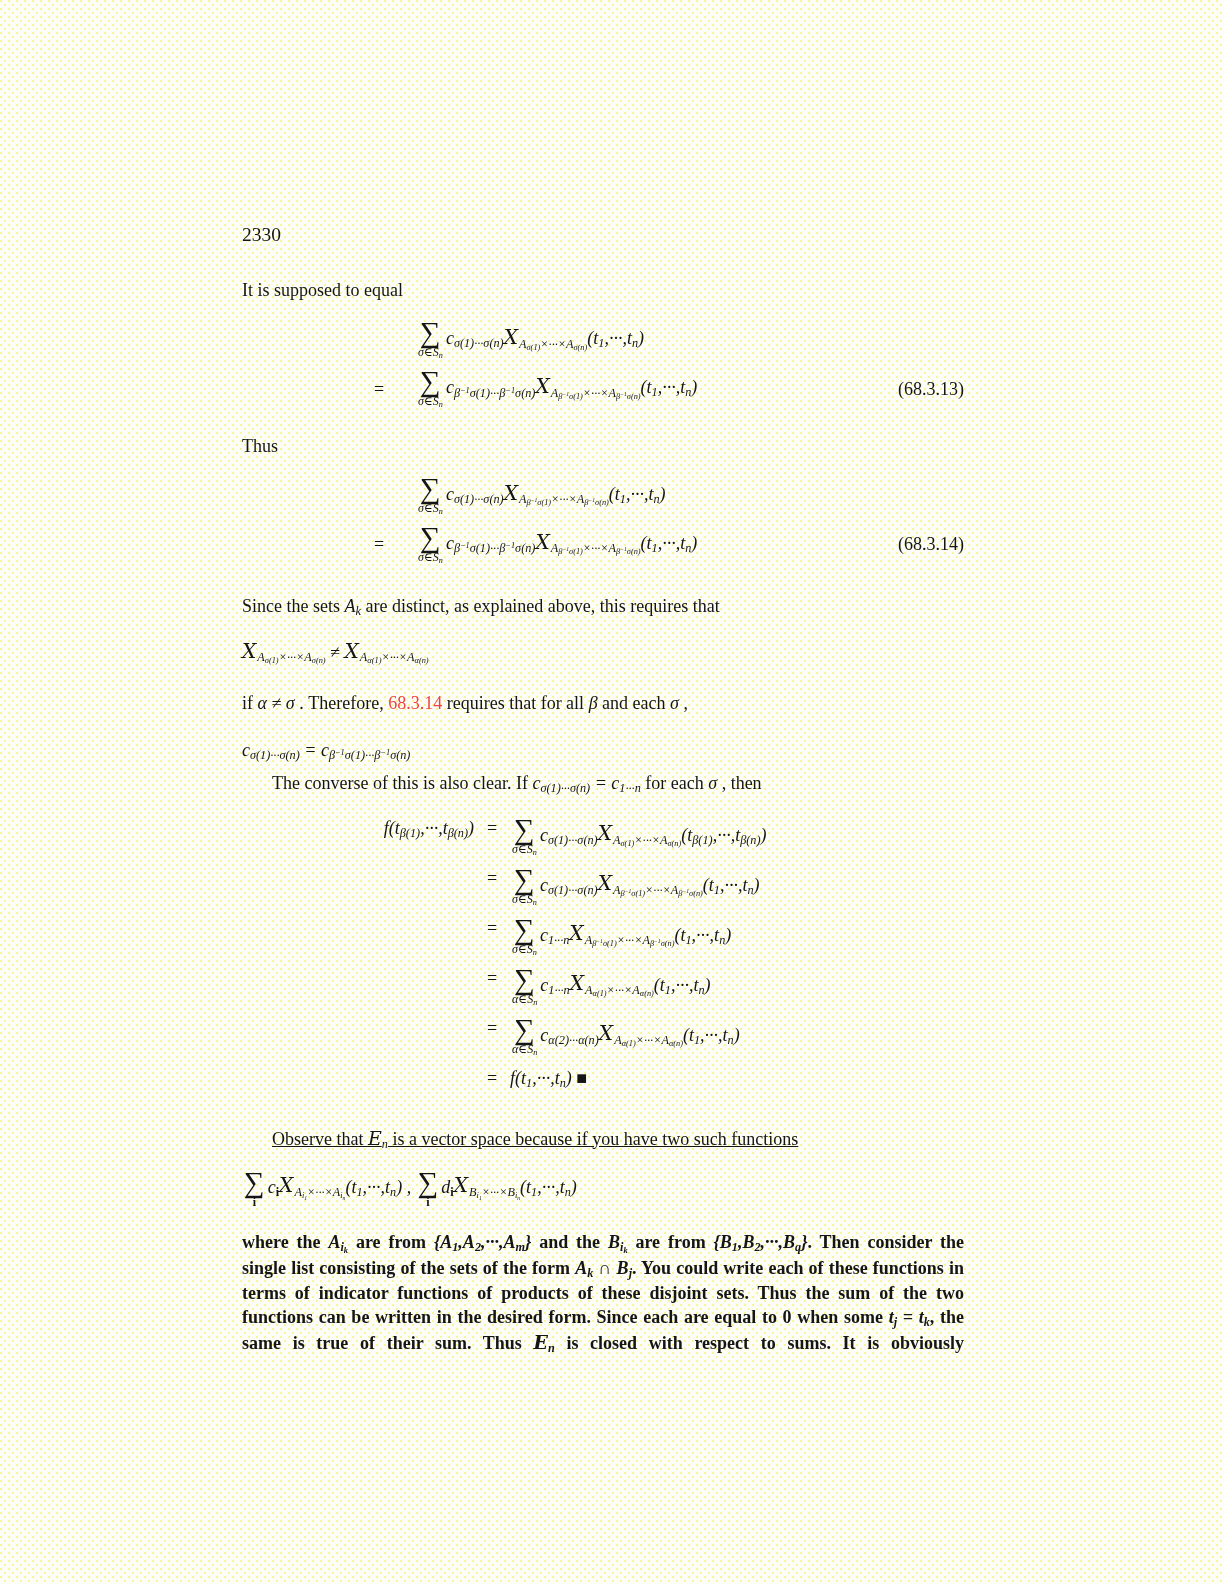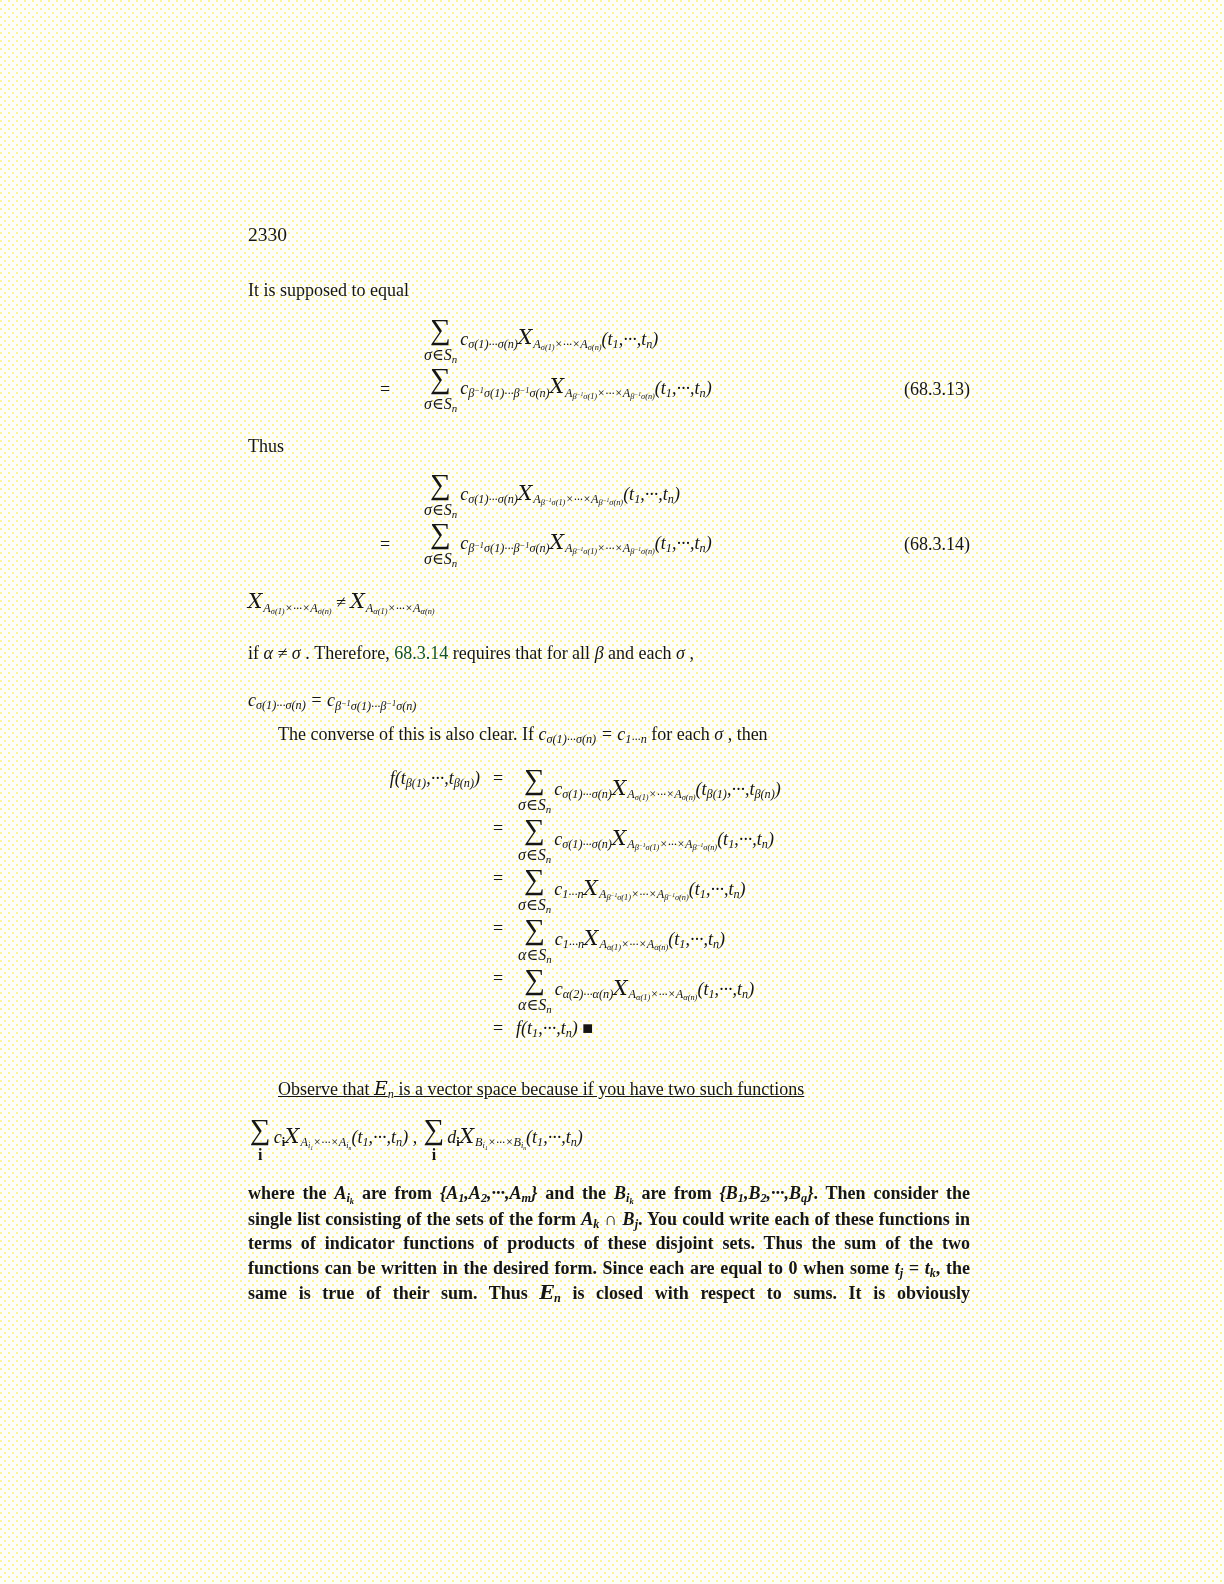--- a/index.html
+++ b/index.html
@@ -14,7 +14,7 @@
     font-family:"Liberation Serif","DejaVu Serif",serif;
     color:#151515;
   }
-  .content{position:absolute;left:248px;top:222px;width:722px;font-size:18px;line-height:24.5px;}
+  .content{position:absolute;left:242px;top:222px;width:722px;font-size:18px;line-height:24.5px;}
   p{margin:0;}
 
   

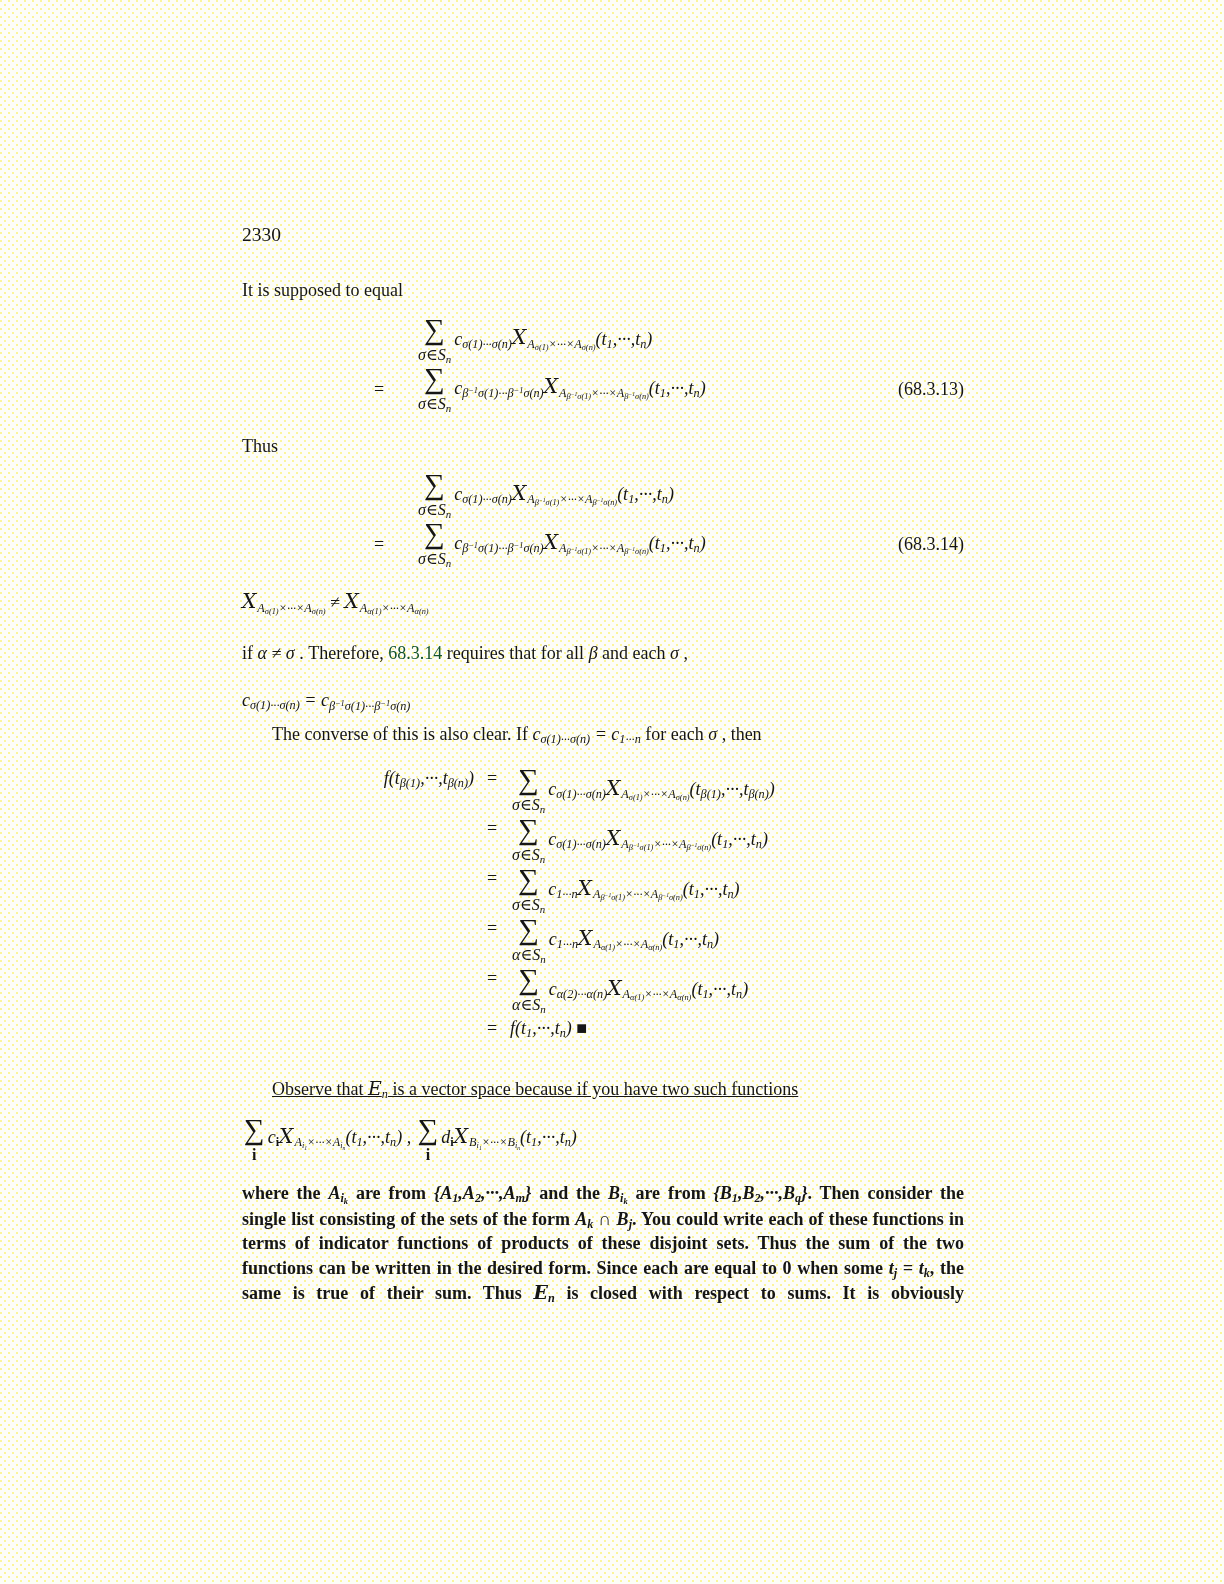--- a/index.html
+++ b/index.html
@@ -30,7 +30,7 @@
   .scrE{font-family:"DejaVu Serif",serif;font-style:italic;font-size:1.05em;}
   .sum{display:inline-flex;flex-direction:column;align-items:center;vertical-align:middle;margin:0 3px 0 2px;}
   .sumsign{font-style:normal;font-size:29px;line-height:26px;}
-  .sumlim{font-size:16px;line-height:12px;margin-top:7px;}
+  .sumlim{font-size:12px;line-height:12px;margin-top:1px;}
 
   
   .eqblock{margin:0;}

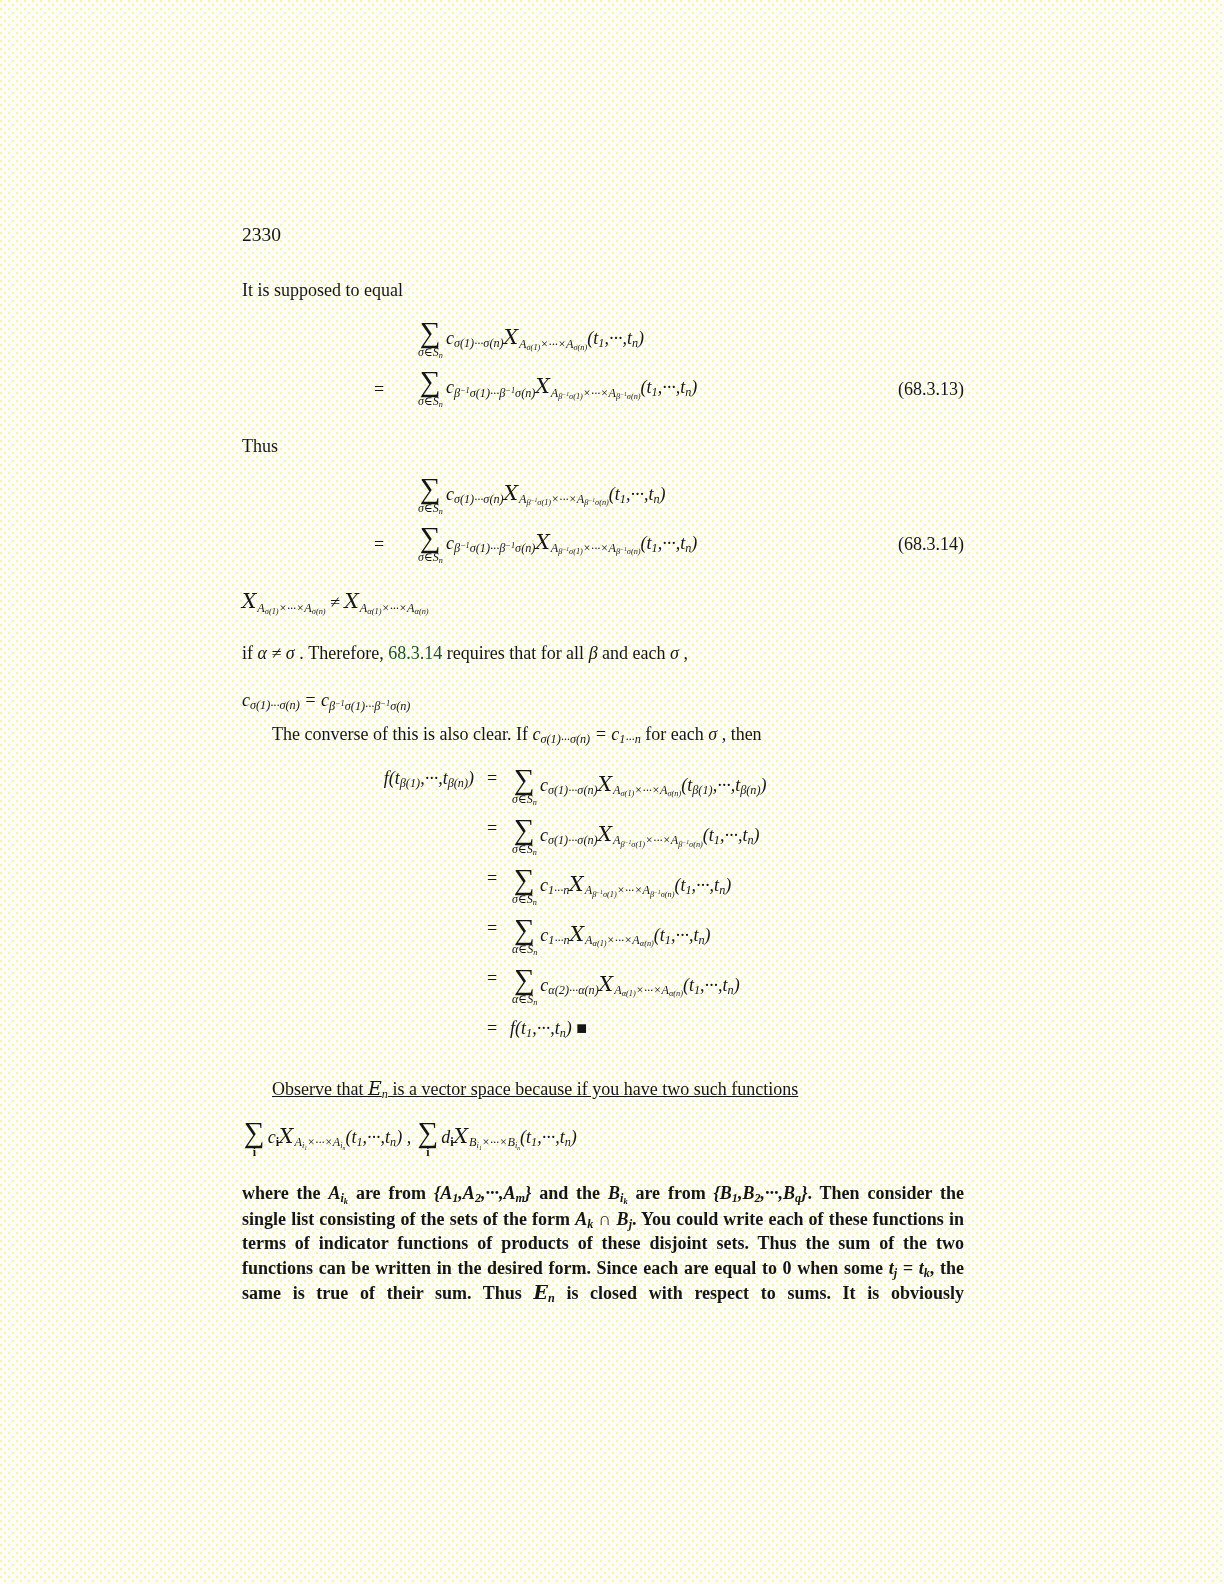--- a/index.html
+++ b/index.html
@@ -117,6 +117,7 @@
     </div>
   </div>
 
+  <p class="m-since">Since the sets <span class="math">A<sub class="msub">k</sub></span> are distinct, as explained above, this requires that</p>
 
   <div class="ceq m-neq">
     <span class="math"><span class="scrX">X</span><sub class="msub">A<sub class="msub">σ(1)</sub>×···×A<sub class="msub">σ(n)</sub></sub> ≠ <span class="scrX">X</span><sub class="msub">A<sub class="msub">α(1)</sub>×···×A<sub class="msub">α(n)</sub></sub></span>

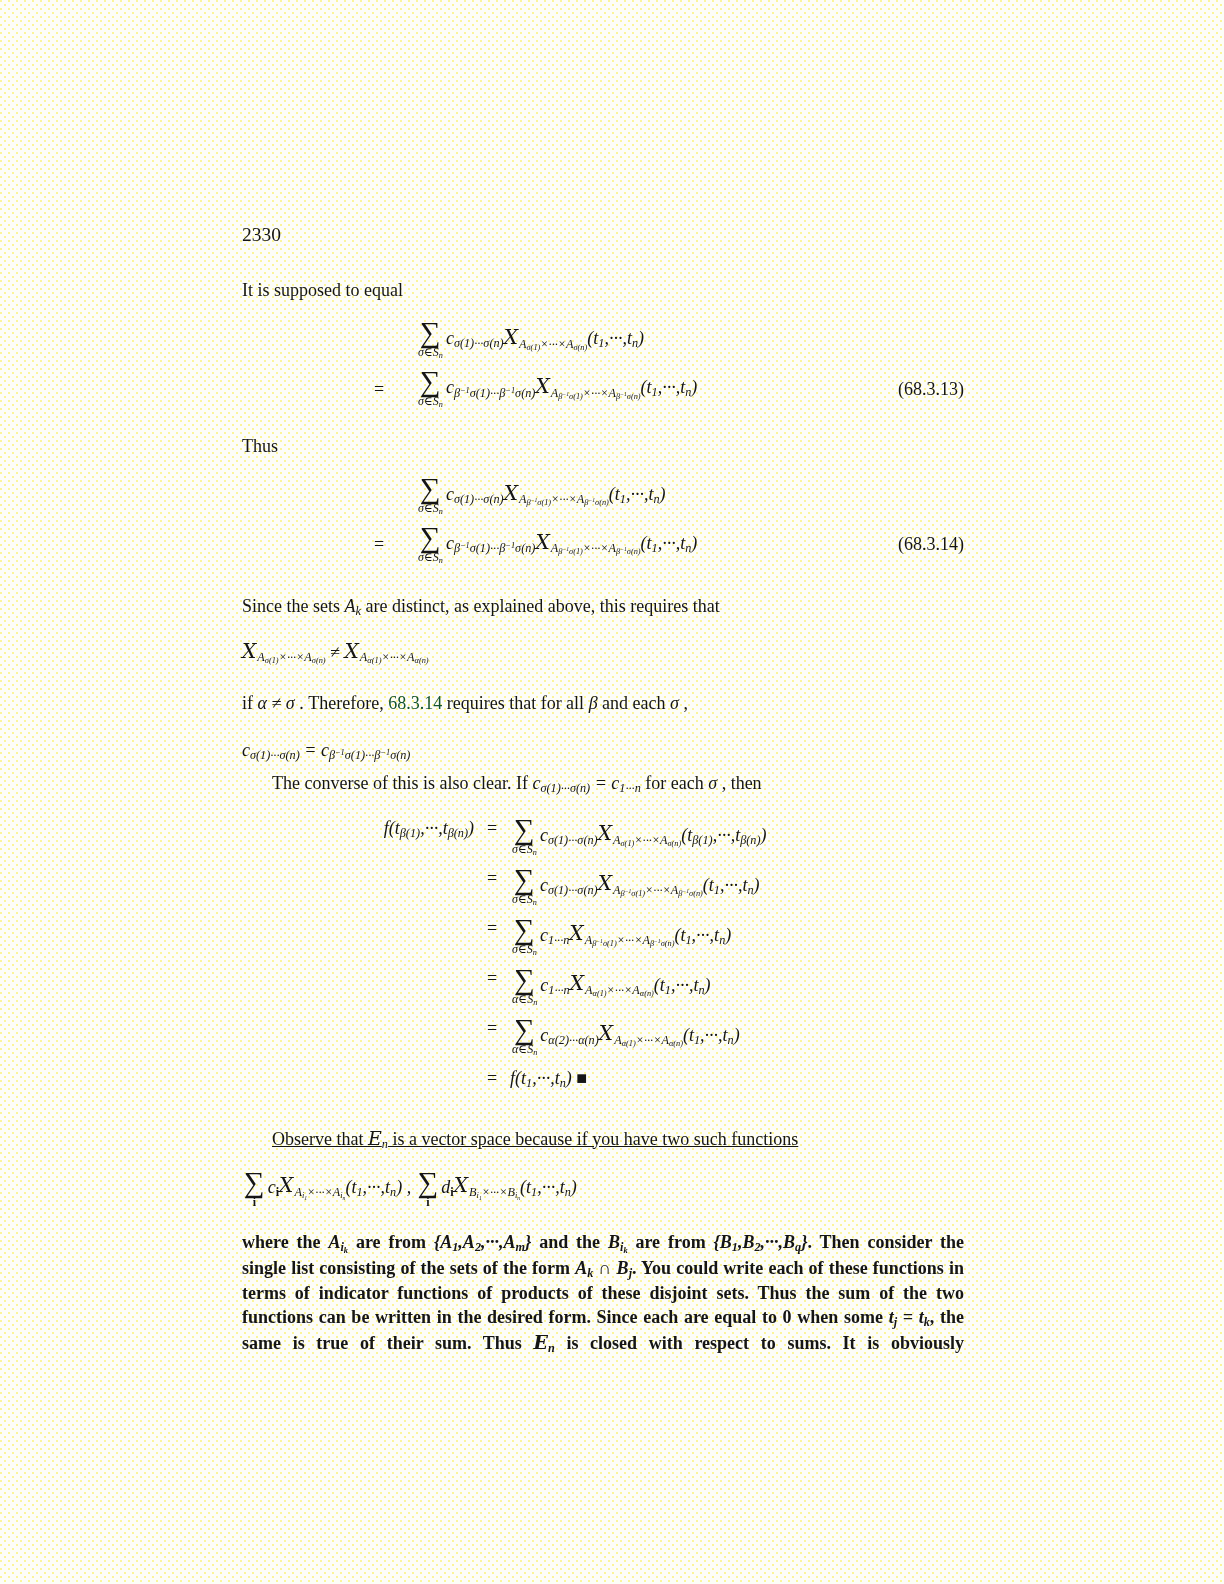--- a/index.html
+++ b/index.html
@@ -49,7 +49,7 @@
 
   .indent{text-indent:30px;}
   .just{text-align:justify;text-align-last:justify;font-weight:bold;}
-  a.eqref{color:#14532d;text-decoration:none;cursor:pointer;}
+  a.eqref{color:#ef4444;text-decoration:none;cursor:pointer;}
 
   
   .m-intro{margin-top:31px;font-family:Liberation Serif, serif;}

